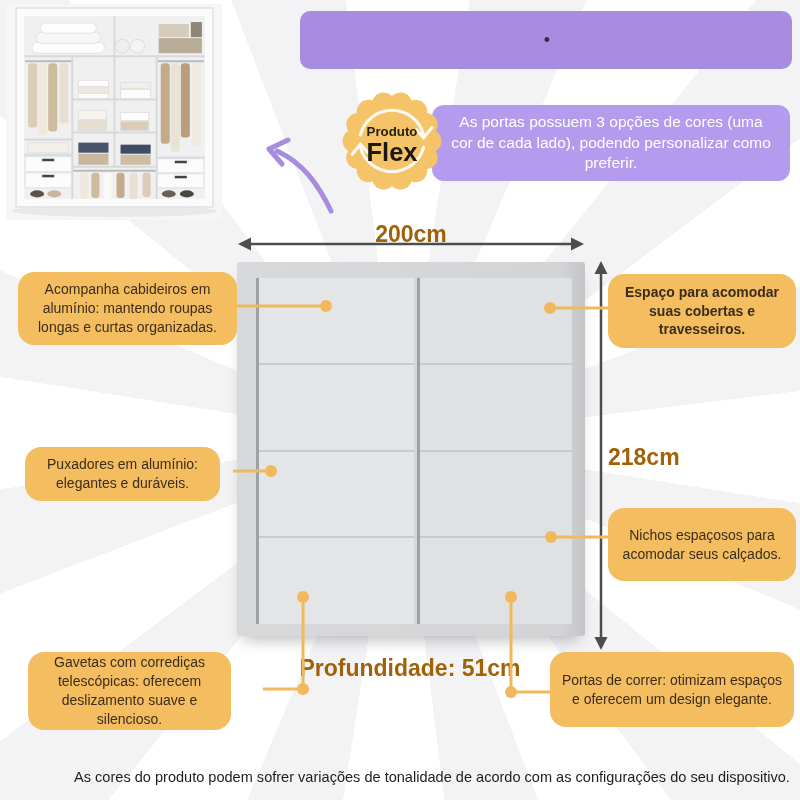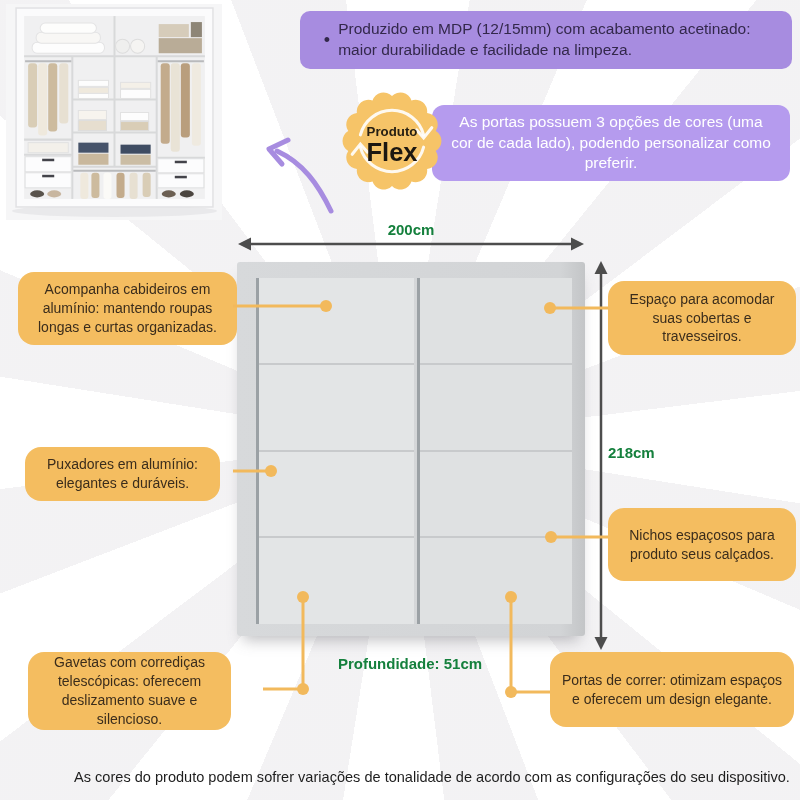--- a/index.html
+++ b/index.html
@@ -187,7 +187,6 @@
 
 <div class="abs top-banner">
   <span class="bullet">•</span>
-  <span class="txt">Produzido em MDP (12/15mm) com acabamento acetinado: maior durabilidade e facilidade na limpeza.</span>
 </div>
 
 <div class="abs flex-note">

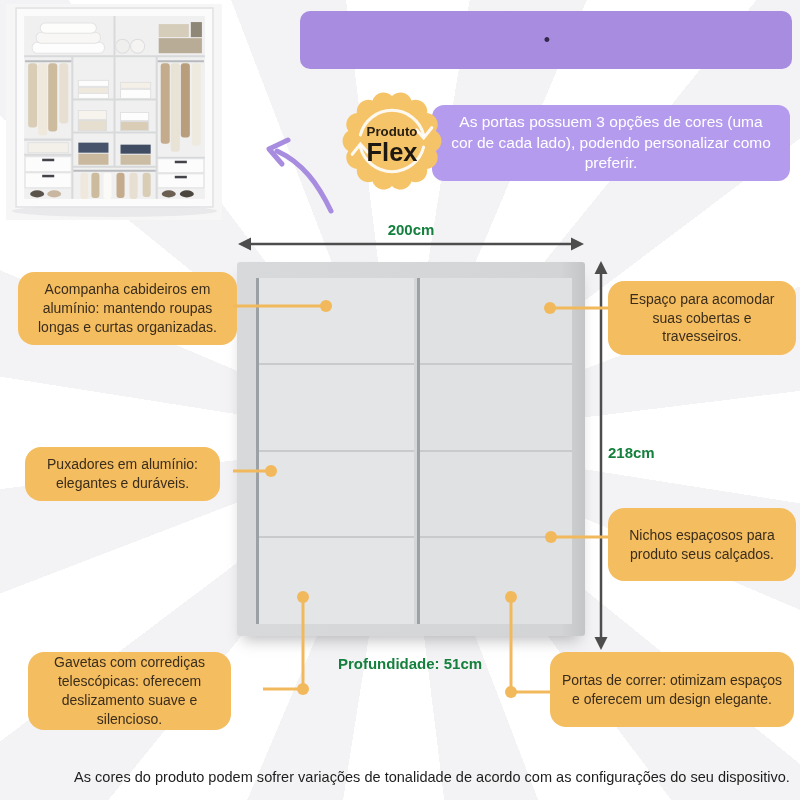--- a/index.html
+++ b/index.html
@@ -41,7 +41,7 @@
   .flex-badge{left:341px;top:90px;width:102px;height:102px;z-index:3;}
 
   
-  .dim-label{color:#15803d;font-weight:bold;font-size:15px;z-index:3;}
+  .dim-label{color:#a16207;font-weight:bold;font-size:23px;z-index:3;}
   .w-label{left:311px;top:221px;width:200px;text-align:center;}
   .h-label{left:608px;top:444px;}
   .d-label{left:260px;top:655px;width:300px;text-align:center;}

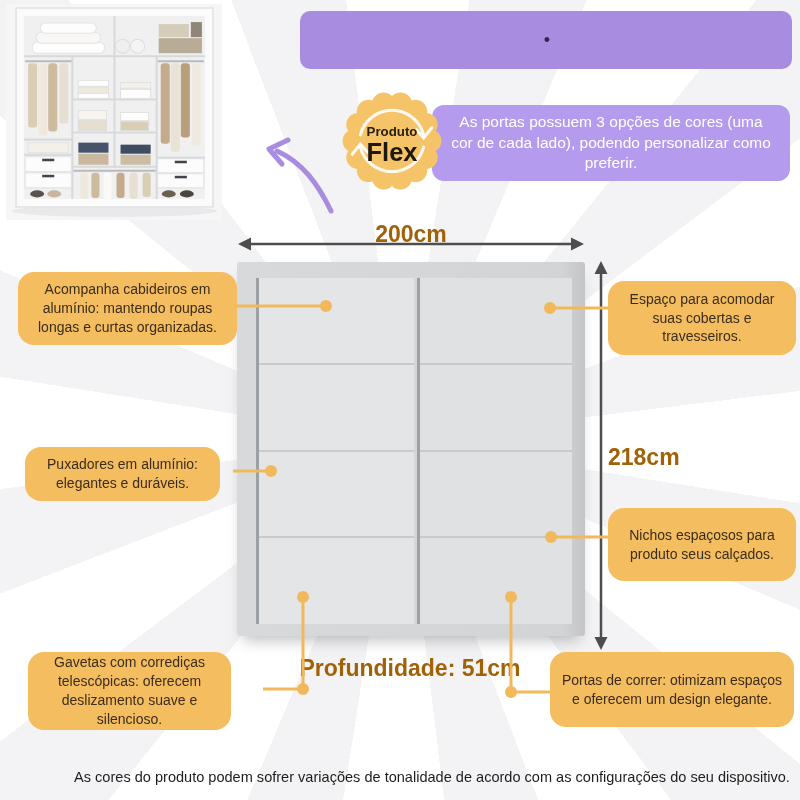--- a/index.html
+++ b/index.html
@@ -70,7 +70,7 @@
   .co-hangers{left:18px;top:272px;width:215px;height:69px;}
   .co-handles{left:25px;top:447px;width:191px;height:50px;}
   .co-drawers{left:28px;top:652px;width:199px;height:74px;}
-  .co-topshelf{left:608px;top:281px;width:184px;height:70px;}
+  .co-topshelf{left:608px;top:274px;width:184px;height:70px;font-weight:bold;}
   .co-niches{left:608px;top:508px;width:184px;height:69px;}
   .co-doors{left:550px;top:652px;width:240px;height:71px;}
 

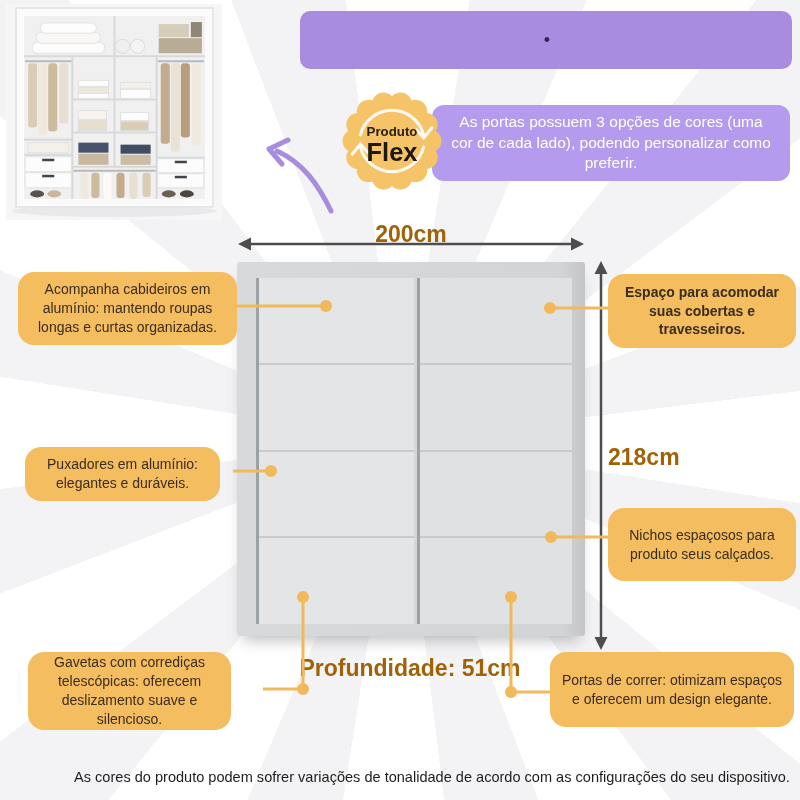--- a/index.html
+++ b/index.html
@@ -237,7 +237,7 @@
   <span class="txt">Espaço para acomodar suas cobertas e travesseiros.</span>
 </div>
 <div class="abs callout co-niches">
-  <span class="txt">Nichos espaçosos para produto seus calçados.</span>
+  <span class="txt">Nichos espaçosos para acomodar seus calçados.</span>
 </div>
 <div class="abs callout co-doors">
   <span class="txt">Portas de correr: otimizam espaços e oferecem um design elegante.</span>

